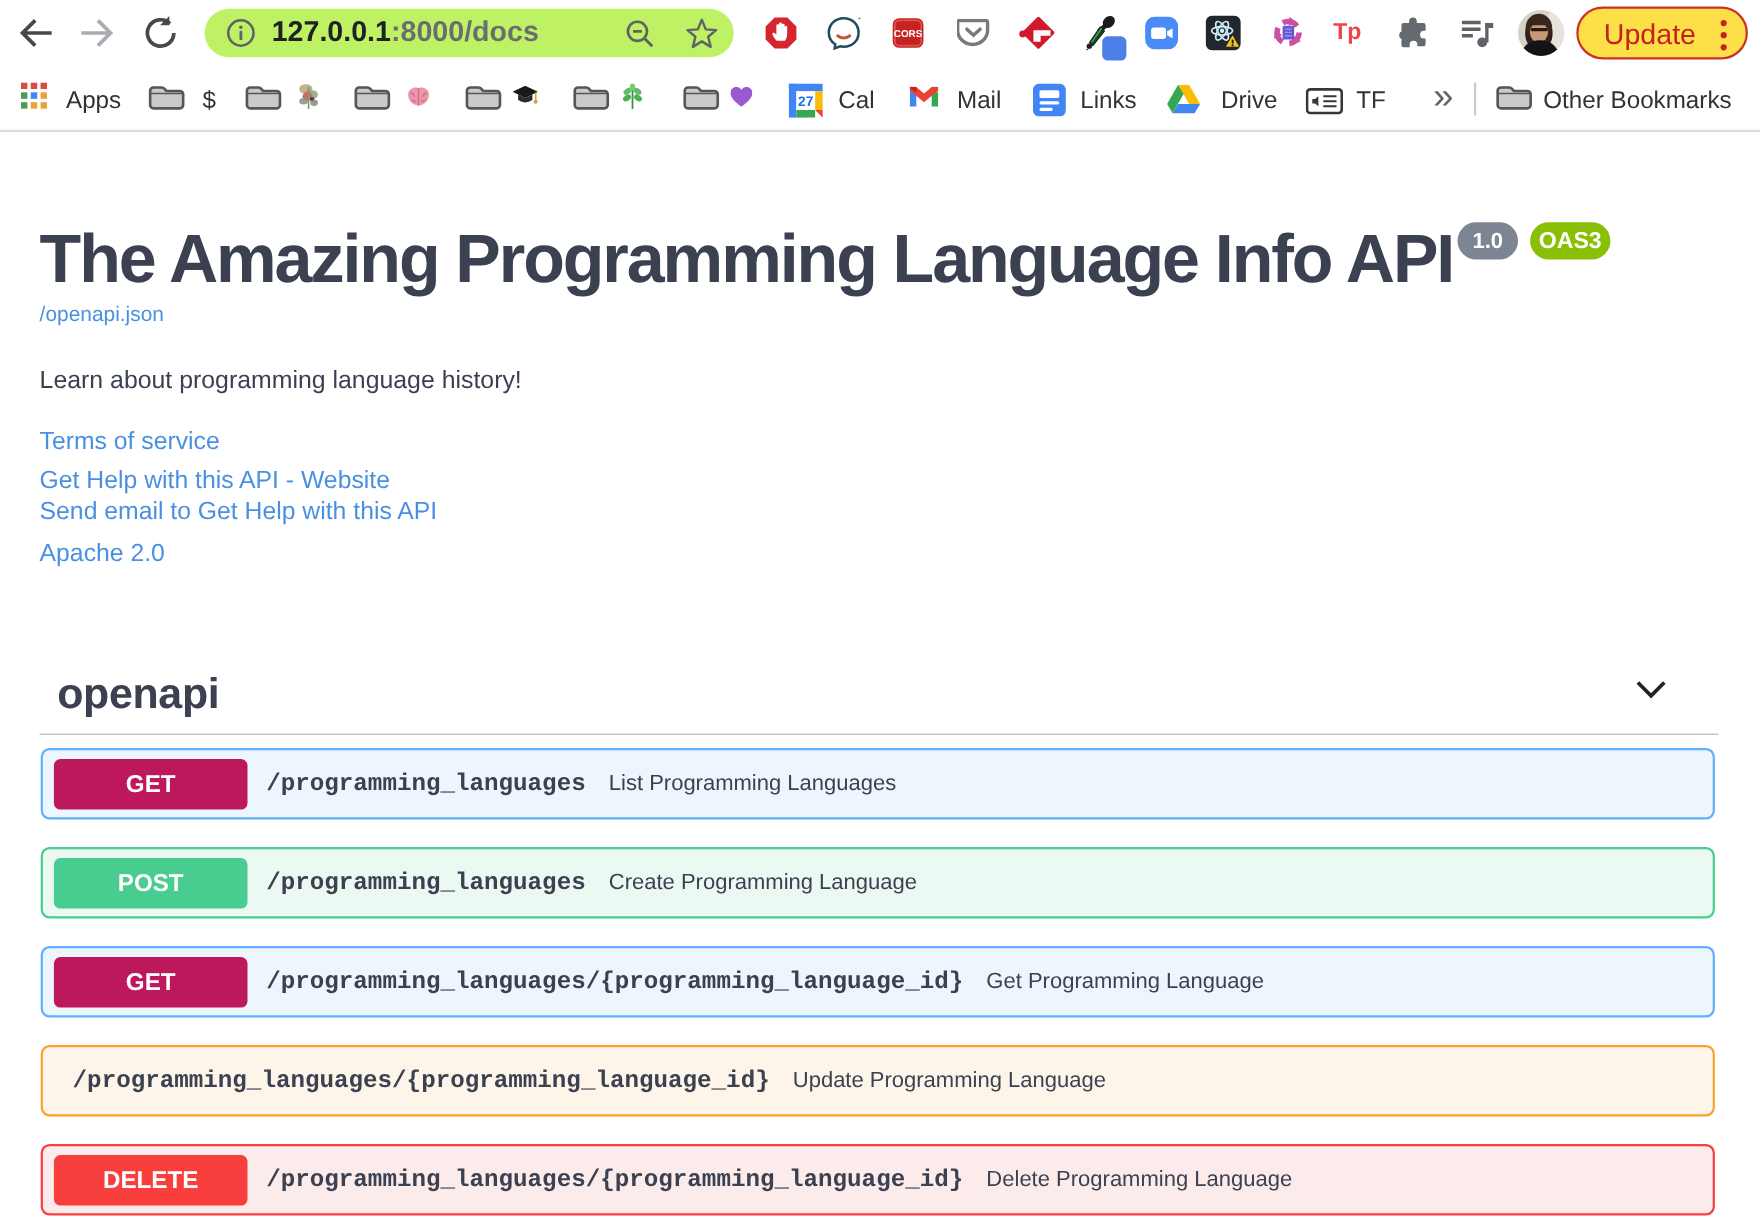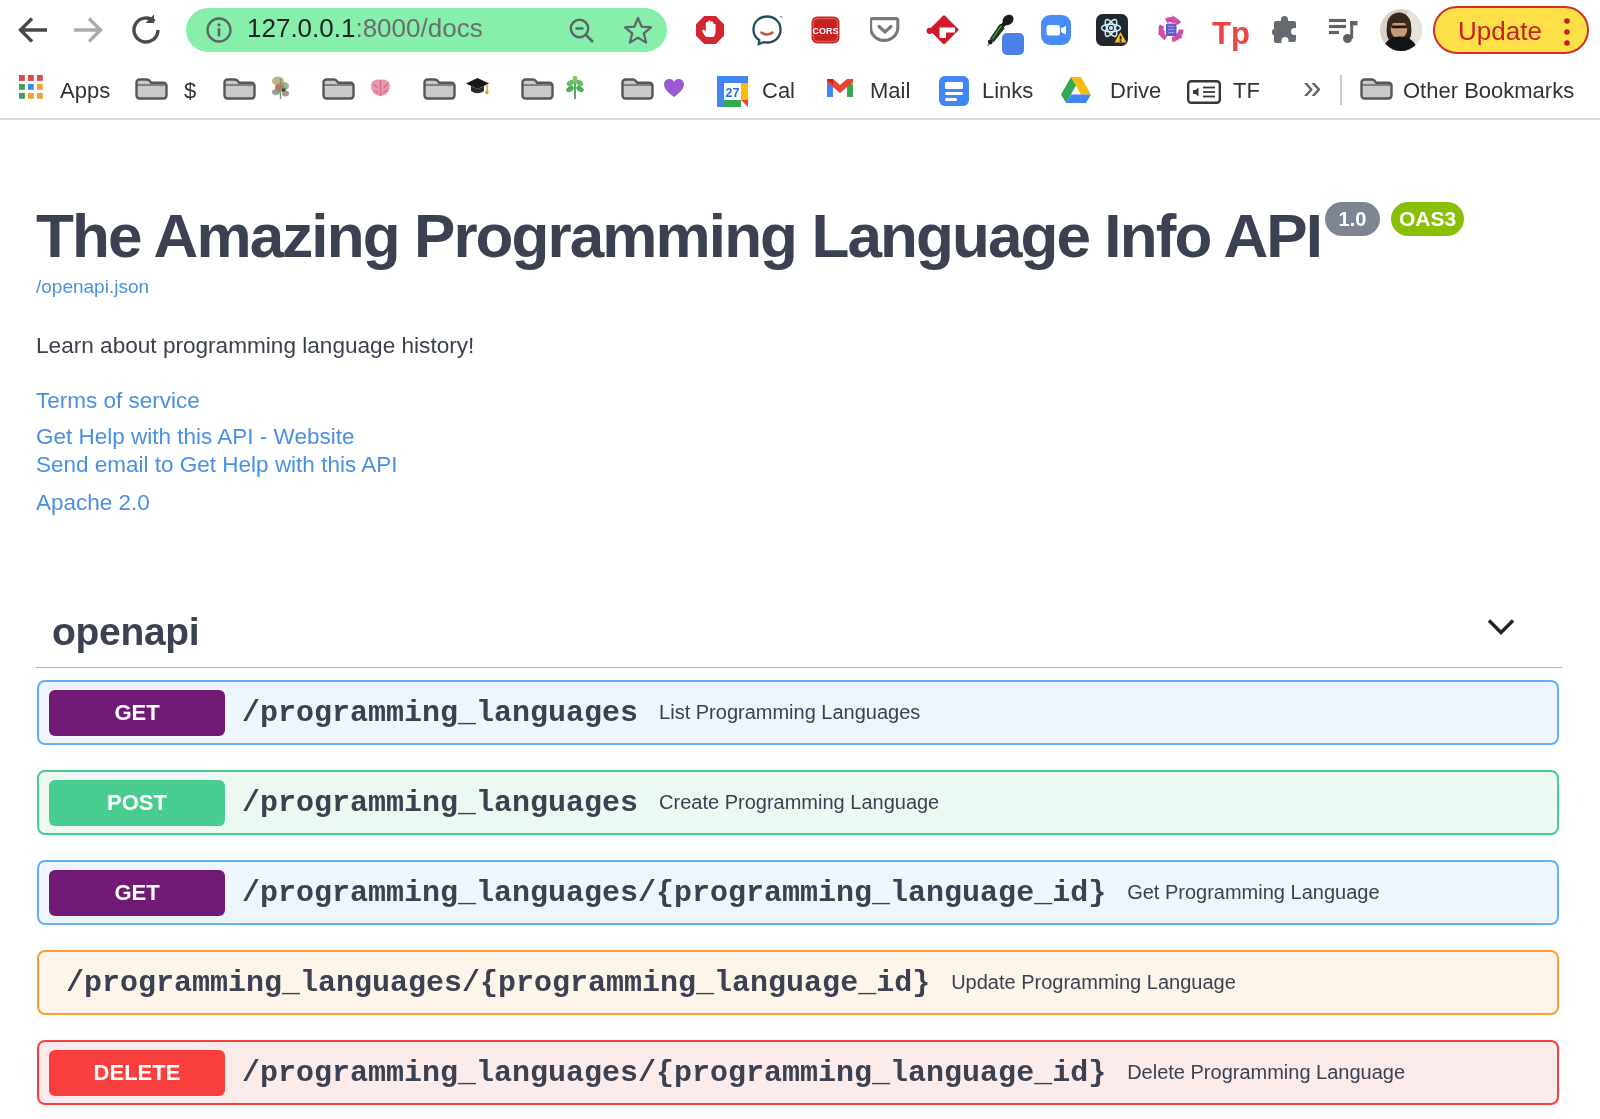--- a/index.html
+++ b/index.html
@@ -11,7 +11,7 @@
 
 
 #toolbar { position:absolute; left:0; top:0; width:1600px; height:62px; background:#fff; }
-#omnibox { position:absolute; left:186px; top:8px; width:481px; height:44px; border-radius:22px; background:#86efac; }
+#omnibox { position:absolute; left:186px; top:8px; width:481px; height:44px; border-radius:22px; background:#bef264;font-weight:bold; }
 #urltext { position:absolute; left:61px; top:7px; font-size:26px; line-height:1; letter-spacing:0; }
 #urltext .host { color:#202124; }
 #urltext .path { color:#6b6e71; }

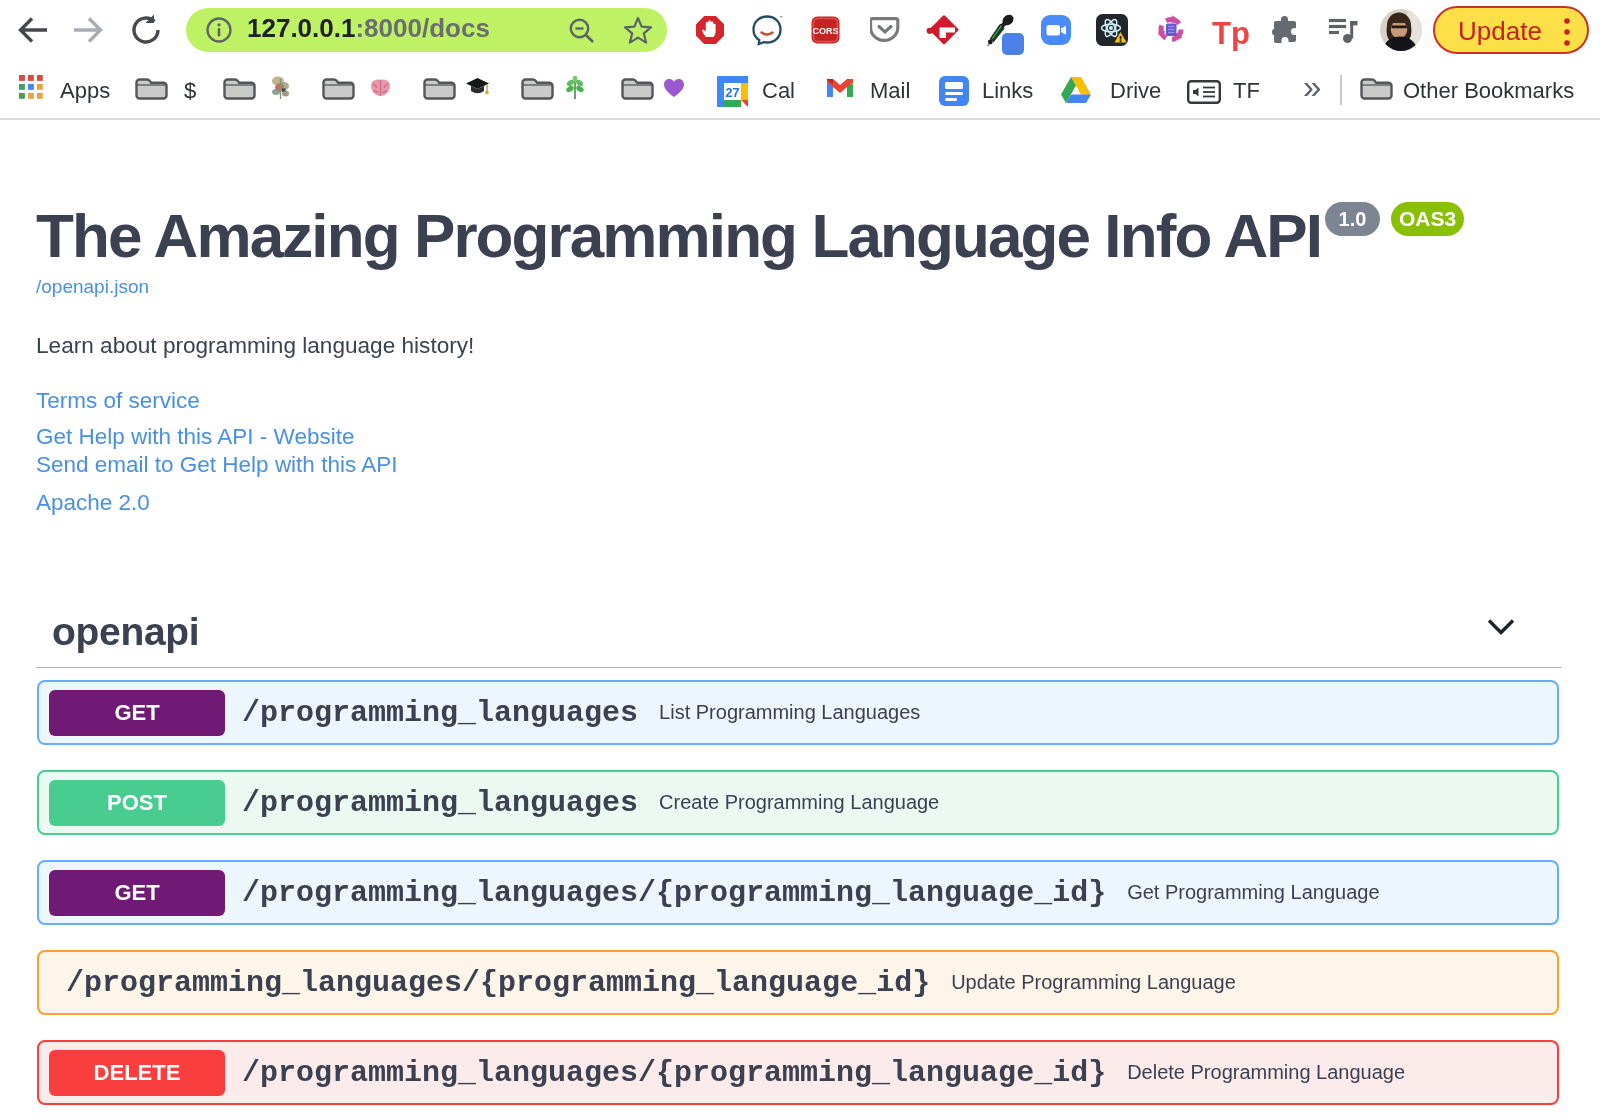--- a/index.html
+++ b/index.html
@@ -151,7 +151,7 @@
     </g>
   </svg>
 
-  <div class="abs lh1" style="left:1212px;top:18px;font-size:31px;font-weight:bold;color:#ef4444">Tp</div>
+  <div class="abs lh1" style="left:1212px;top:18px;font-size:21px;font-weight:bold;color:#ef4444">Tp</div>
 
   <svg class="abs" style="left:1270px;top:15px" width="30" height="30" viewBox="0 0 30 30">
     <path d="M11 4.5 a3.5 3.5 0 0 1 7 0 v1.5 h6 a2 2 0 0 1 2 2 v5 h-1.5 a3.5 3.5 0 0 0 0 7 H26 v5 a2 2 0 0 1 -2 2 h-5.5 v-1.5 a3.5 3.5 0 0 0 -7 0 V28 H6 a2 2 0 0 1 -2 -2 v-5.5 h1.5 a3.5 3.5 0 0 1 0 -7 H4 V8 a2 2 0 0 1 2 -2 h5 z" fill="#646a70"></path>

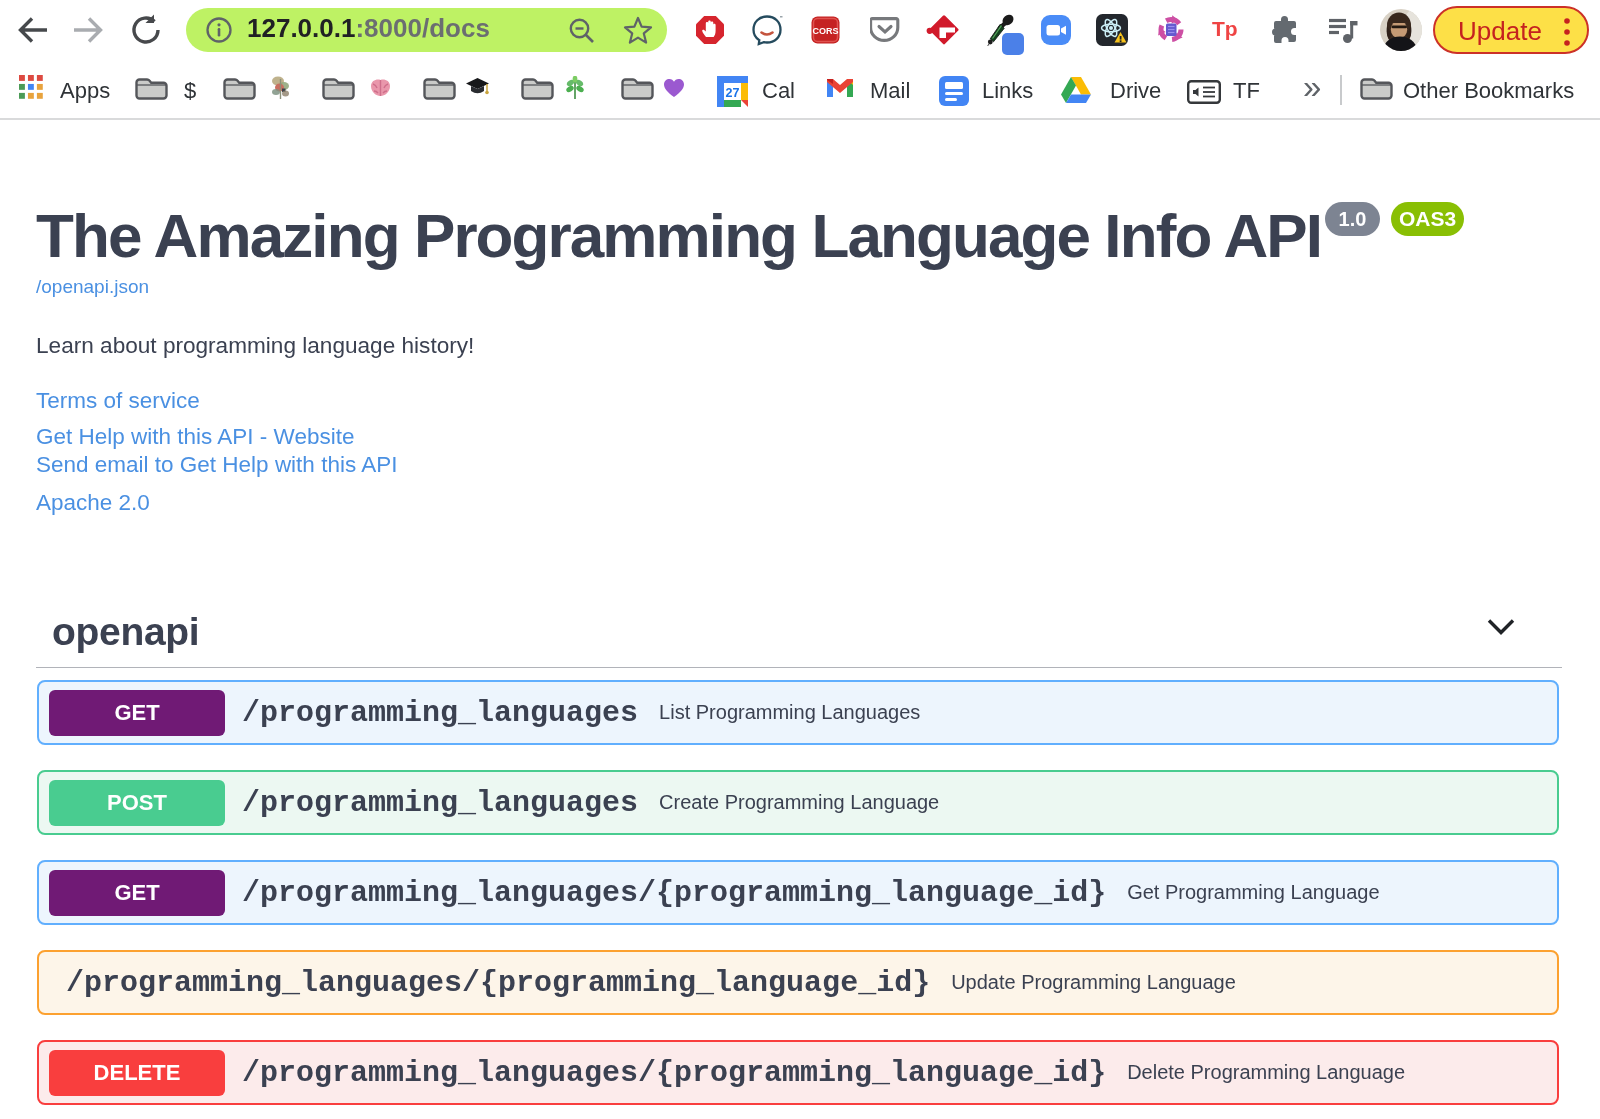--- a/index.html
+++ b/index.html
@@ -45,7 +45,7 @@
 .row-post { background:#ecf8f2; border-color:#49cc90; }
 .row-put { background:#fdf5e9; border-color:#fca130; }
 .row-del { background:#fcebeb; border-color:#f93e3e; }
-.btn-get { background:#701a75; }
+.btn-get { background:#be185d; }
 .btn-post { background:#49cc90; }
 .btn-put { background:#fca130; }
 .btn-del { background:#f93e3e; }

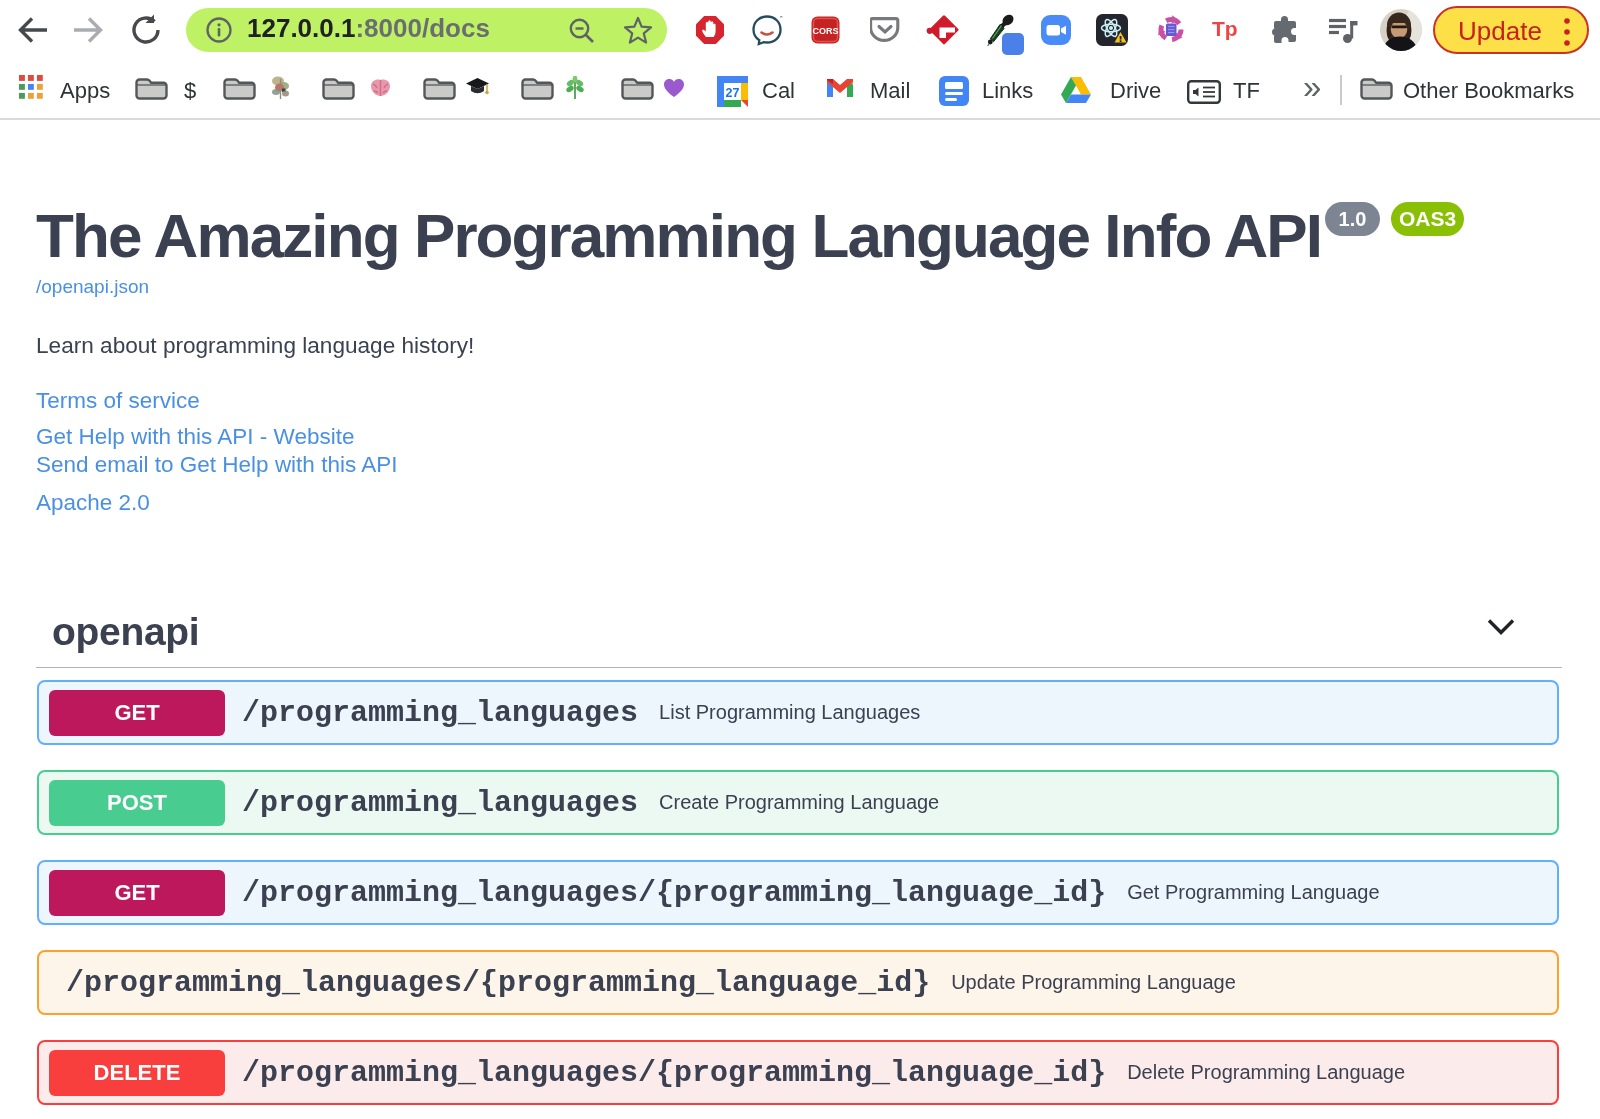--- a/index.html
+++ b/index.html
@@ -39,7 +39,7 @@
 .opbtn { width:176px; height:46px; border-radius:6px; color:#fff; font-weight:bold; font-size:22px;
   display:flex; align-items:center; justify-content:center; flex:none; }
 .oppath { margin-left:17px; font-family:"Liberation Mono", monospace; font-weight:bold;
-  font-size:30px; color:#3b4151; letter-spacing:0; }
+  font-size:22px; color:#3b4151; letter-spacing:0; }
 .opdesc { margin-left:21px; font-size:20px; color:#3b4151; }
 .row-get { background:#edf5fd; border-color:#61affe; }
 .row-post { background:#ecf8f2; border-color:#49cc90; }

